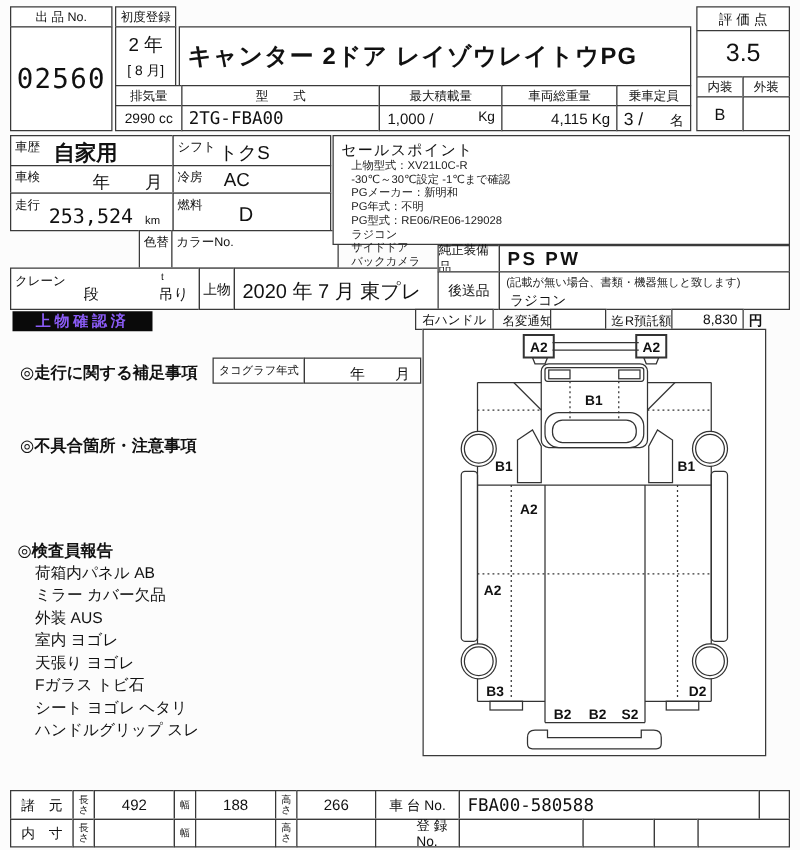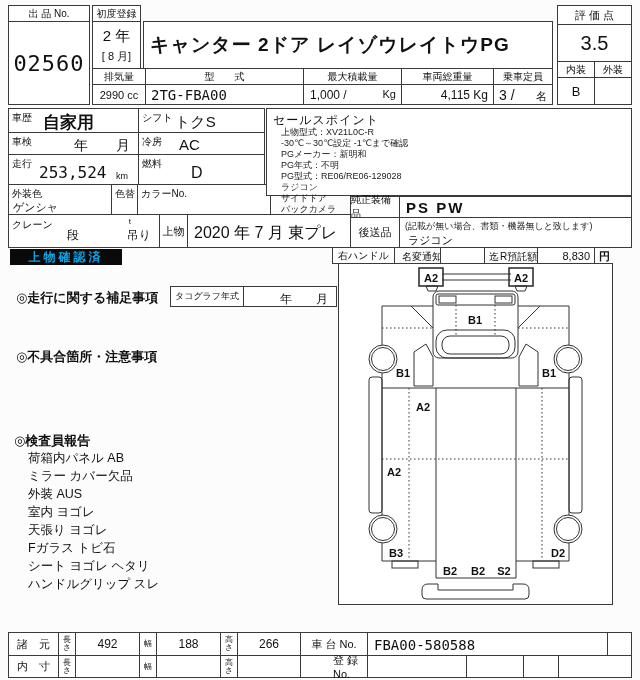--- a/index.html
+++ b/index.html
@@ -128,10 +128,6 @@
     <span class="txt" style="left:52px;top:9px;font-size:16px;">D</span>
   </div>
 
-  <div class="cell" style="left:8px;top:184px;width:104px;height:31px;">
-    <span class="txt lbl" style="left:3px;top:2px;">外装色</span>
-    <span class="txt" style="left:4px;top:15px;font-size:11px;">ゲンシャ</span>
-  </div>
   <div class="cell" style="left:111px;top:184px;width:27px;height:31px;">
     <span class="txt lbl" style="left:3px;top:2px;">色替</span>
   </div>

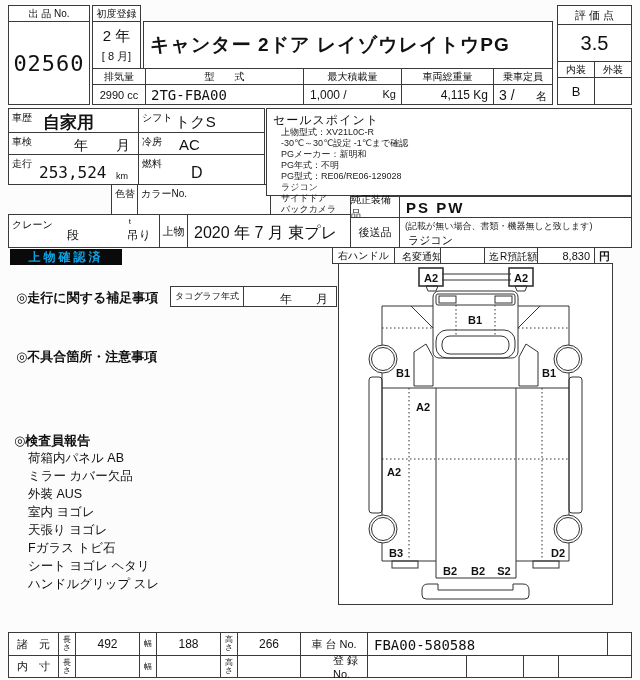--- a/index.html
+++ b/index.html
@@ -13,7 +13,7 @@
   .lbl{font-size:10px;color:#111;}
   .ctr{display:flex;align-items:center;justify-content:center;}
   .mono{font-family:"DejaVu Sans Mono","Liberation Mono",monospace;}
-  .badge{background:#0a0a0a;color:#0ea5e9;}
+  .badge{background:#0a0a0a;color:#8b5cf6;}
   .small-stack{font-size:8px;line-height:8px;display:flex;align-items:center;justify-content:center;text-align:center;}
   .list9 div{font-size:9px;line-height:11px;color:#222;white-space:pre;}
   .list12 div{font-size:12.5px;line-height:18px;color:#111;white-space:pre;}

